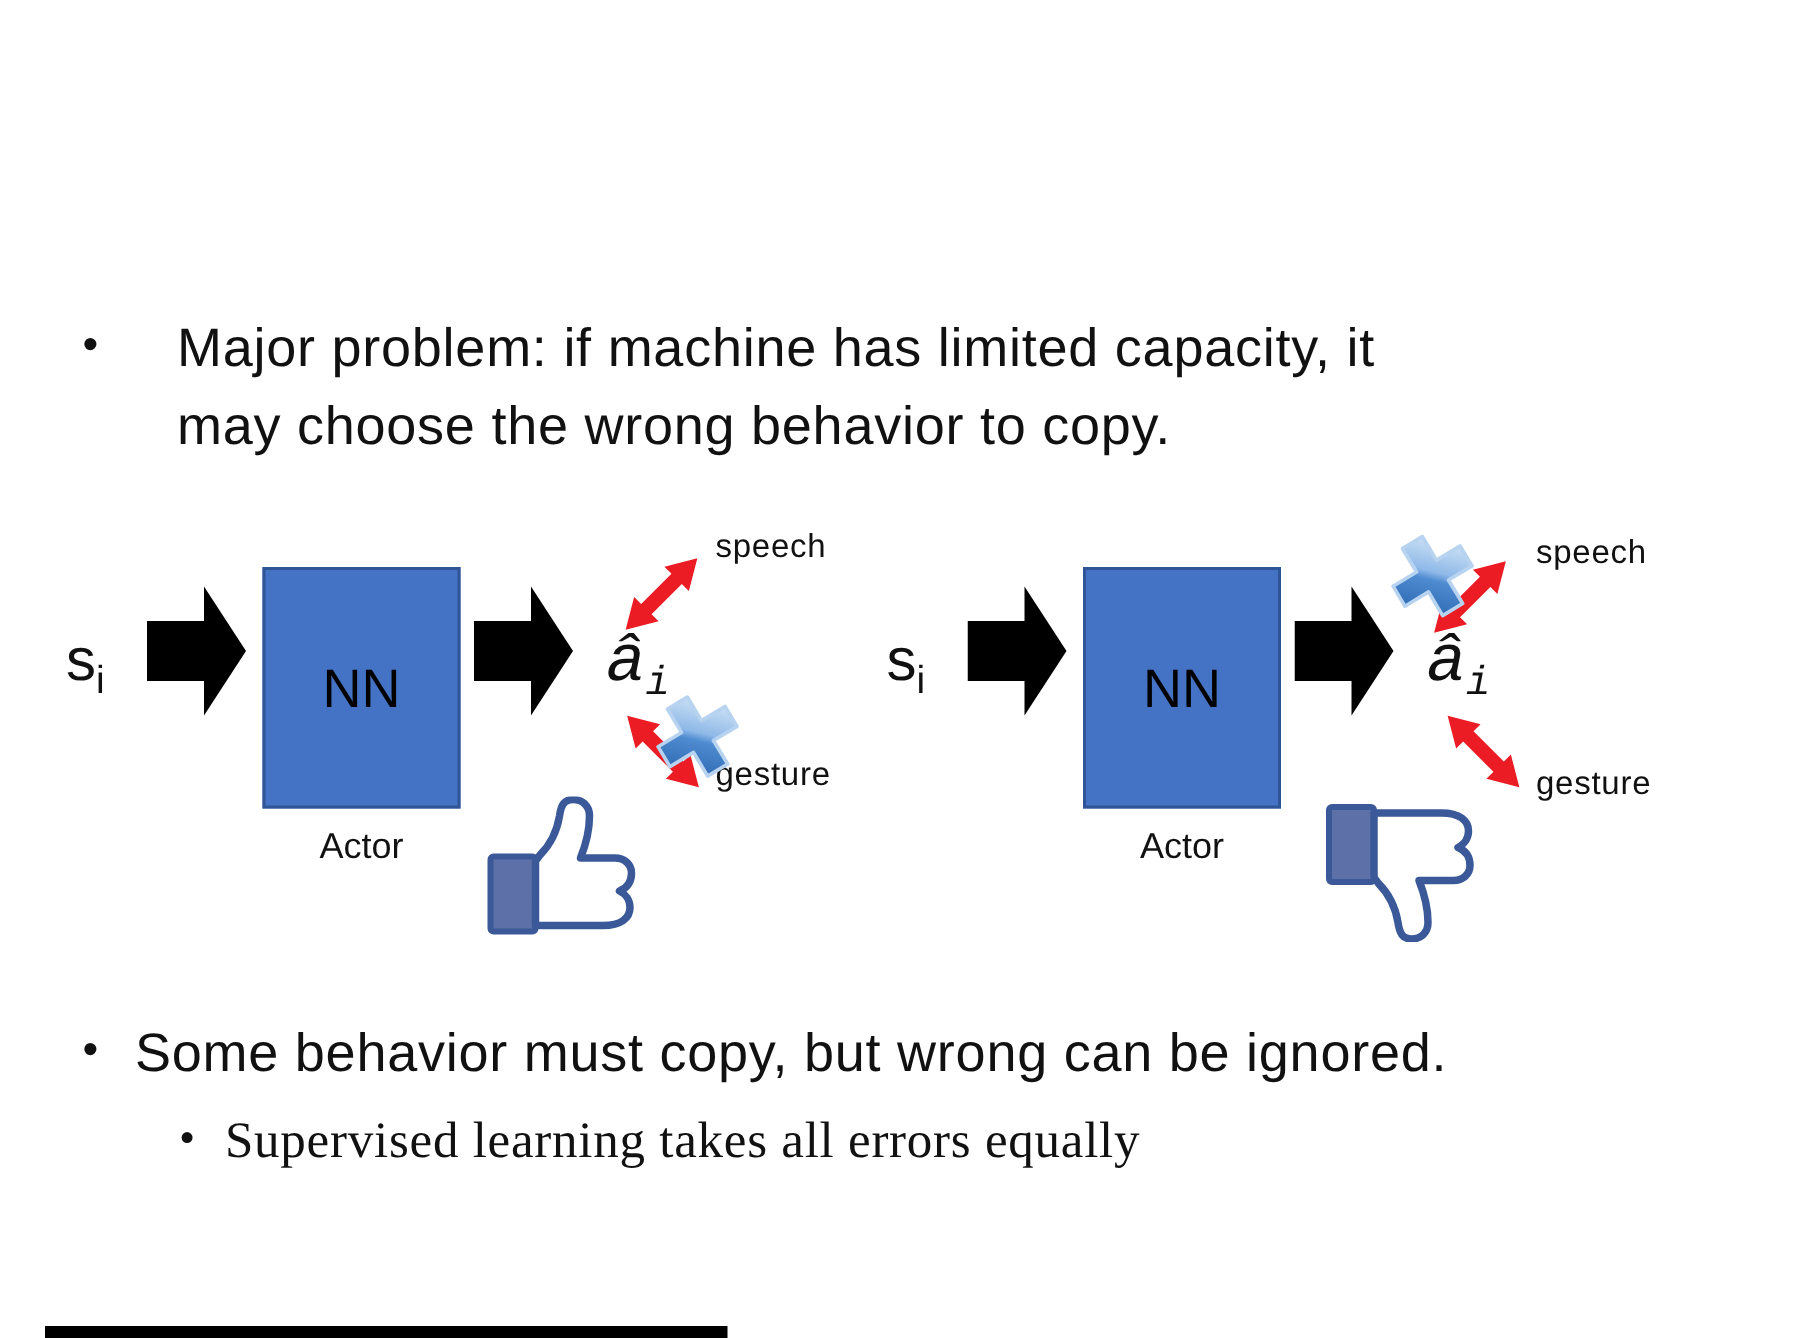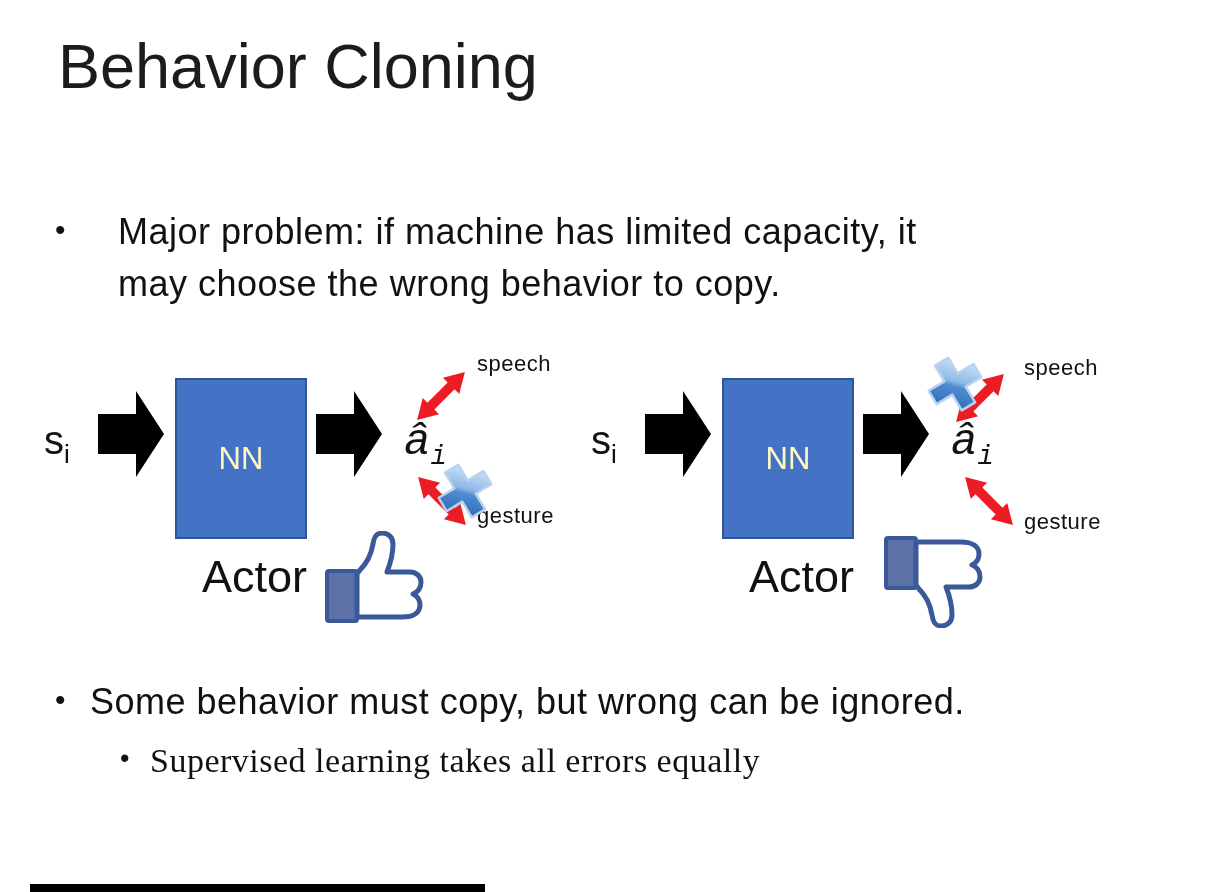--- a/index.html
+++ b/index.html
@@ -92,7 +92,6 @@
 
 <div class="slide">
 
-  <h1 class="title">Behavior Cloning</h1>
 
   <div class="bullet b1">
     <span class="dot">•</span>

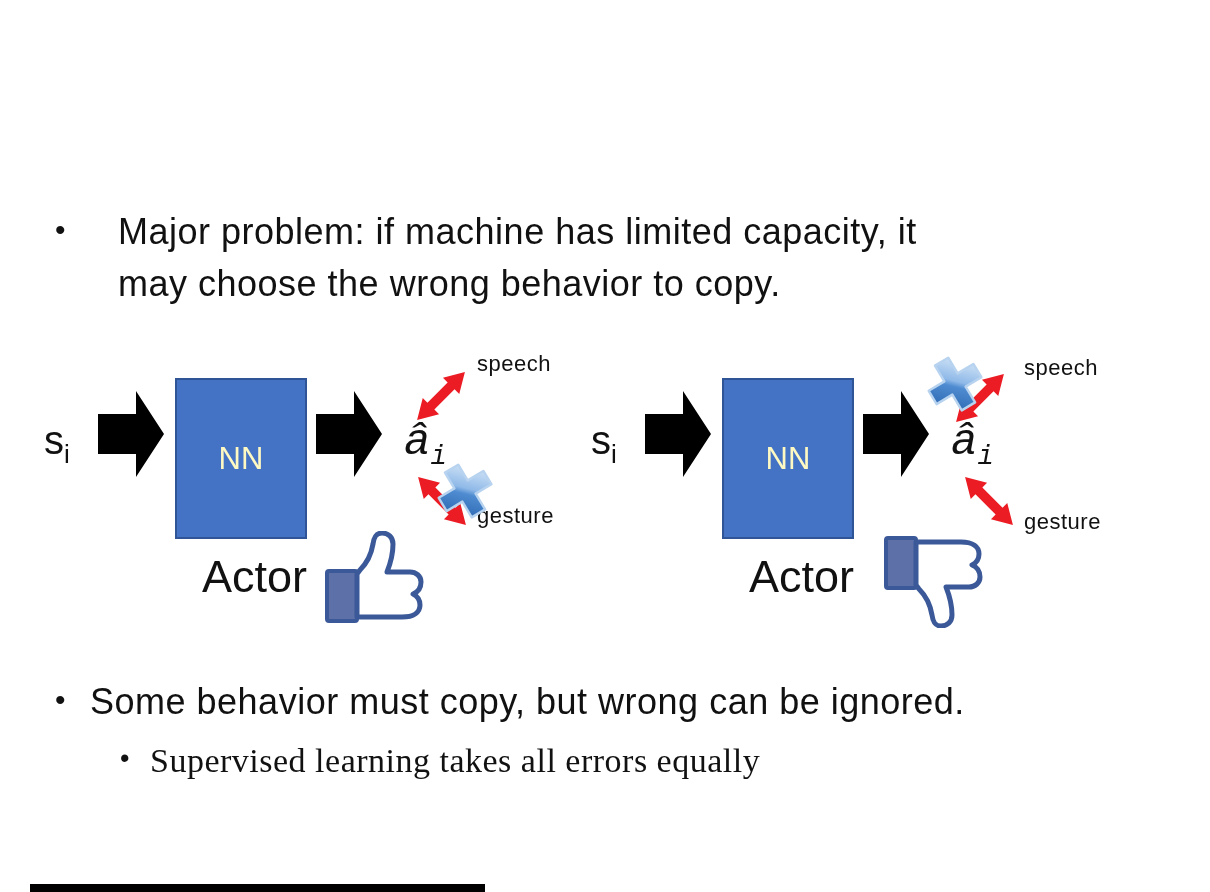--- a/index.html
+++ b/index.html
@@ -33,7 +33,7 @@
   .nnbox{left:175px;top:28px;width:132px;height:161px;box-sizing:border-box;
          background:var(--nn-fill,#4472C4);border:2px solid var(--nn-border,#2F5597);
          display:flex;align-items:center;justify-content:center;}
-  .nntext{color:#fef9c3;font-size:31px;}
+  .nntext{color:#000000;font-size:36px;}
   .ai{left:404px;top:70px;font-family:Liberation Mono, monospace;font-style:italic;
       font-size:44px;line-height:1;}
   .ai sub{font-size:27px;line-height:0;}

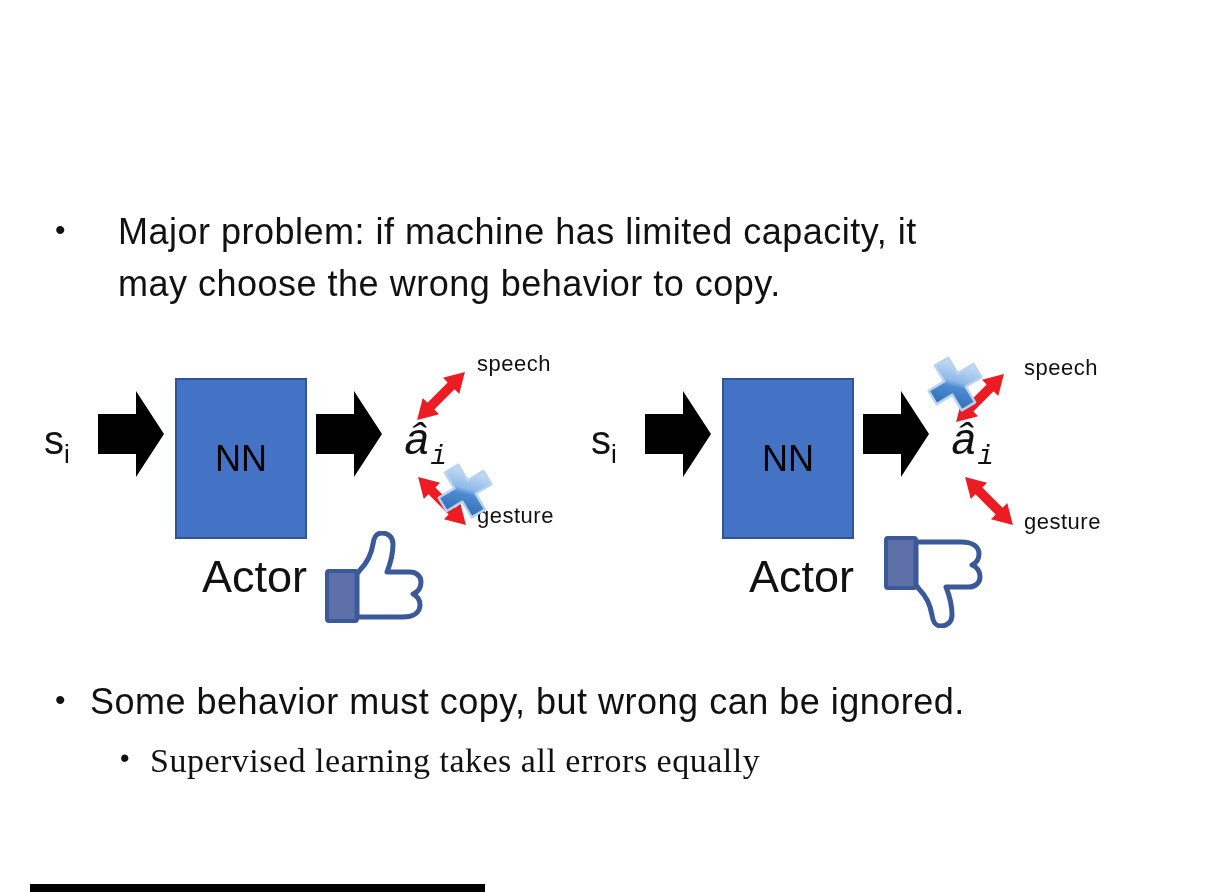--- a/index.html
+++ b/index.html
@@ -53,7 +53,7 @@
   .left .cross{left:436px;top:112px;}
   .right .cross{left:379px;top:5px;}
 
-  .actor{left:175px;top:201px;width:132px;text-align:right;font-size:45px;}
+  .actor{left:175px;top:201px;width:132px;text-align:center;font-size:24px;}
   .thumb svg{width:110px;height:94px;display:block;}
   .thumb{left:324px;top:181px;}
   .right .thumb{left:336px;top:184px;}

